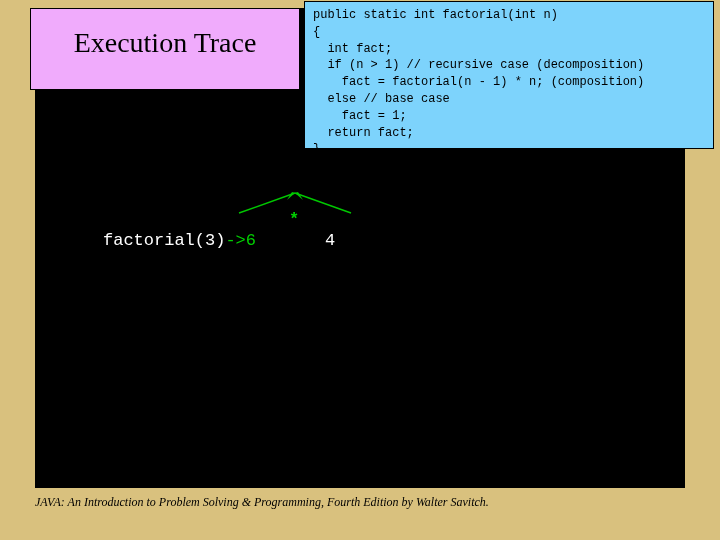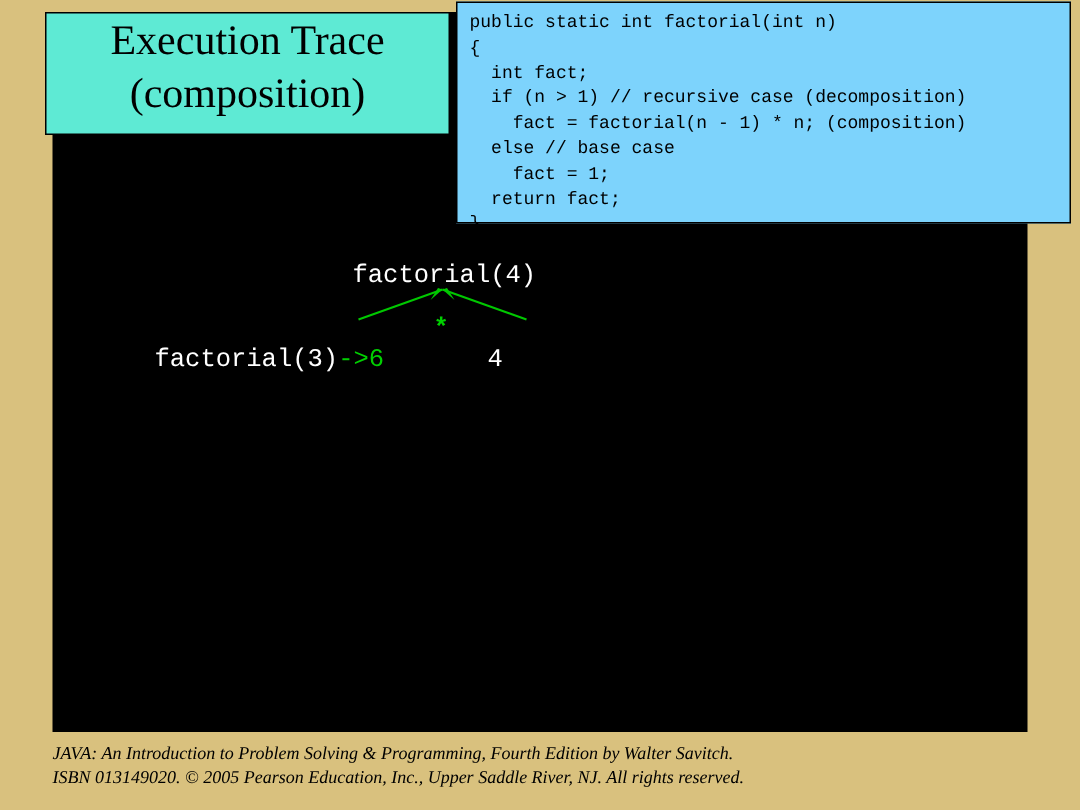--- a/index.html
+++ b/index.html
@@ -25,9 +25,9 @@
     left: 30px;
     width: 270px;
     height: 82px;
-    background: #5eead4;
+    background: #f0abfc;
     border: 1px solid #000;
-    padding-top: 1px;
+    padding-top: 16px;
     text-align: center;
     color: #000;
     font-family: 'Times New Roman', Georgia, serif;

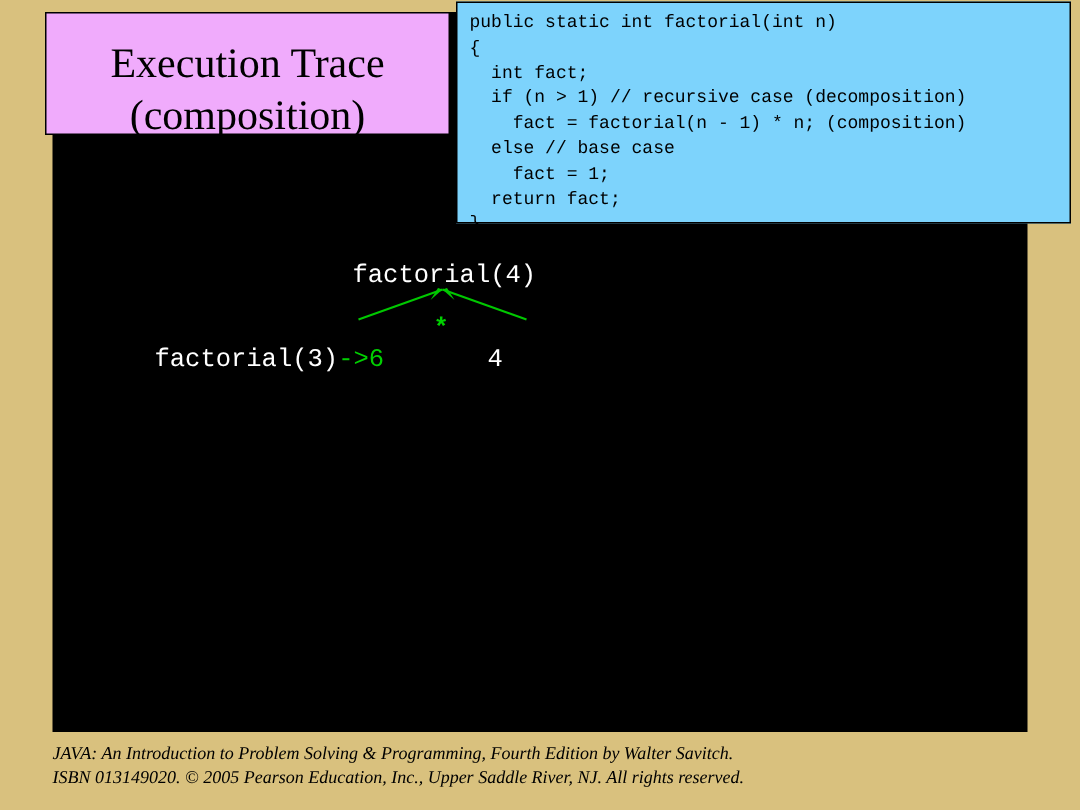--- a/index.html
+++ b/index.html
@@ -121,7 +121,6 @@
 
 <div class="title-box">
   <div>Execution Trace</div>
-  <div>(composition)</div>
 </div>
 
 <div class="code-box"><span>public static int factorial(int n)</span>

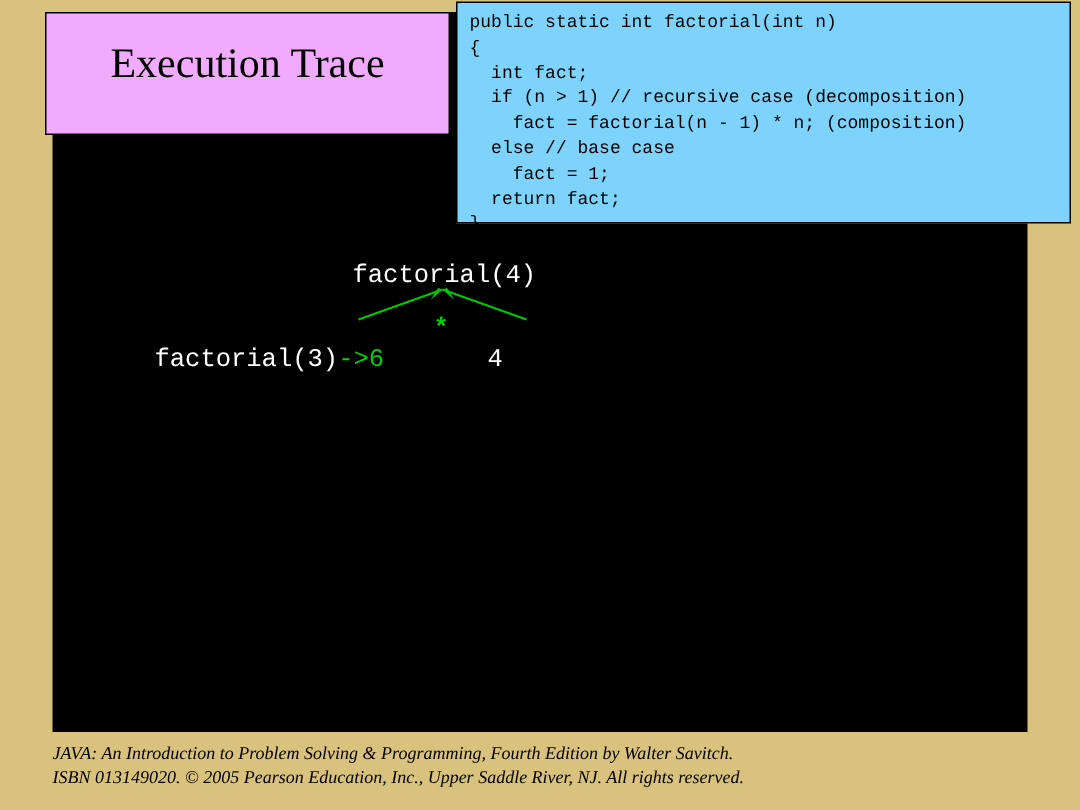--- a/index.html
+++ b/index.html
@@ -134,7 +134,6 @@
 <span>}</span></div>
 
 <div class="trace-area">
-  <div class="t-root">factorial(4)</div>
 
   <svg class="branches" viewBox="0 0 140 24">
     <line x1="70" y1="0" x2="14" y2="20"></line>

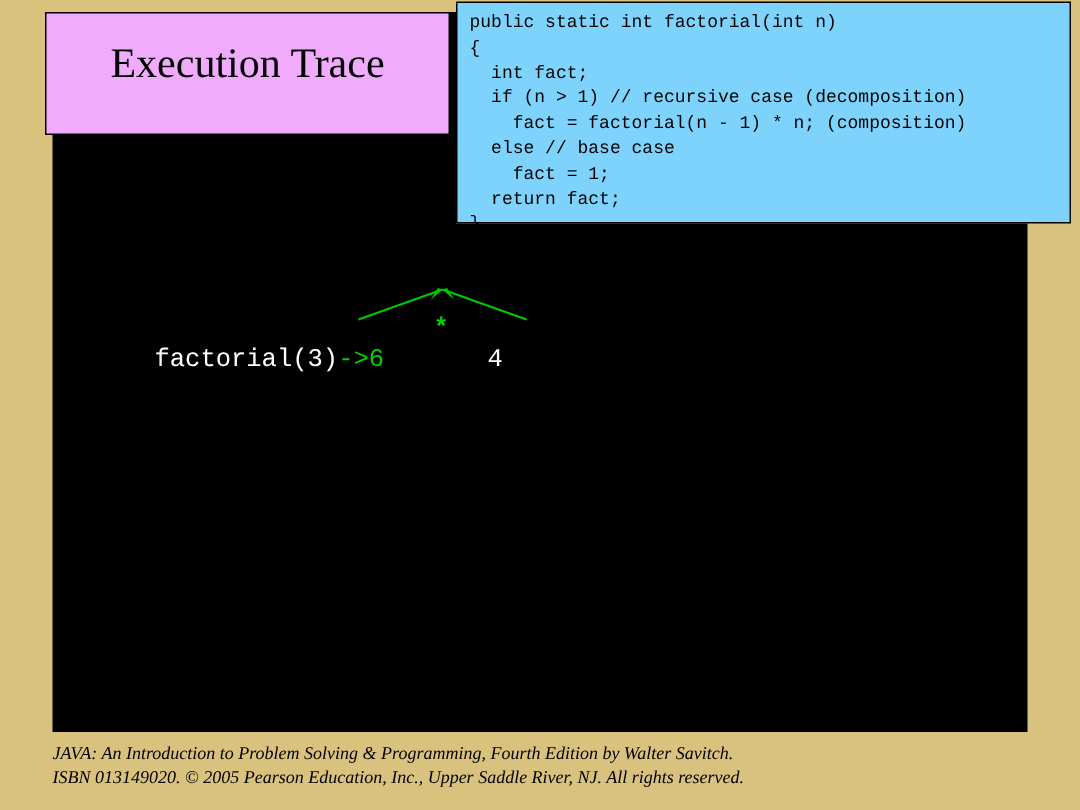--- a/index.html
+++ b/index.html
@@ -155,7 +155,6 @@
   <div>
     <span class="emph">JAVA: An Introduction to Problem Solving &amp; Programming</span><span>, Fourth Edition by Walter Savitch.</span>
   </div>
-  <div>ISBN 013149020. © 2005 Pearson Education, Inc., Upper Saddle River, NJ. All rights reserved.</div>
 </div>
 
 </body></html>

